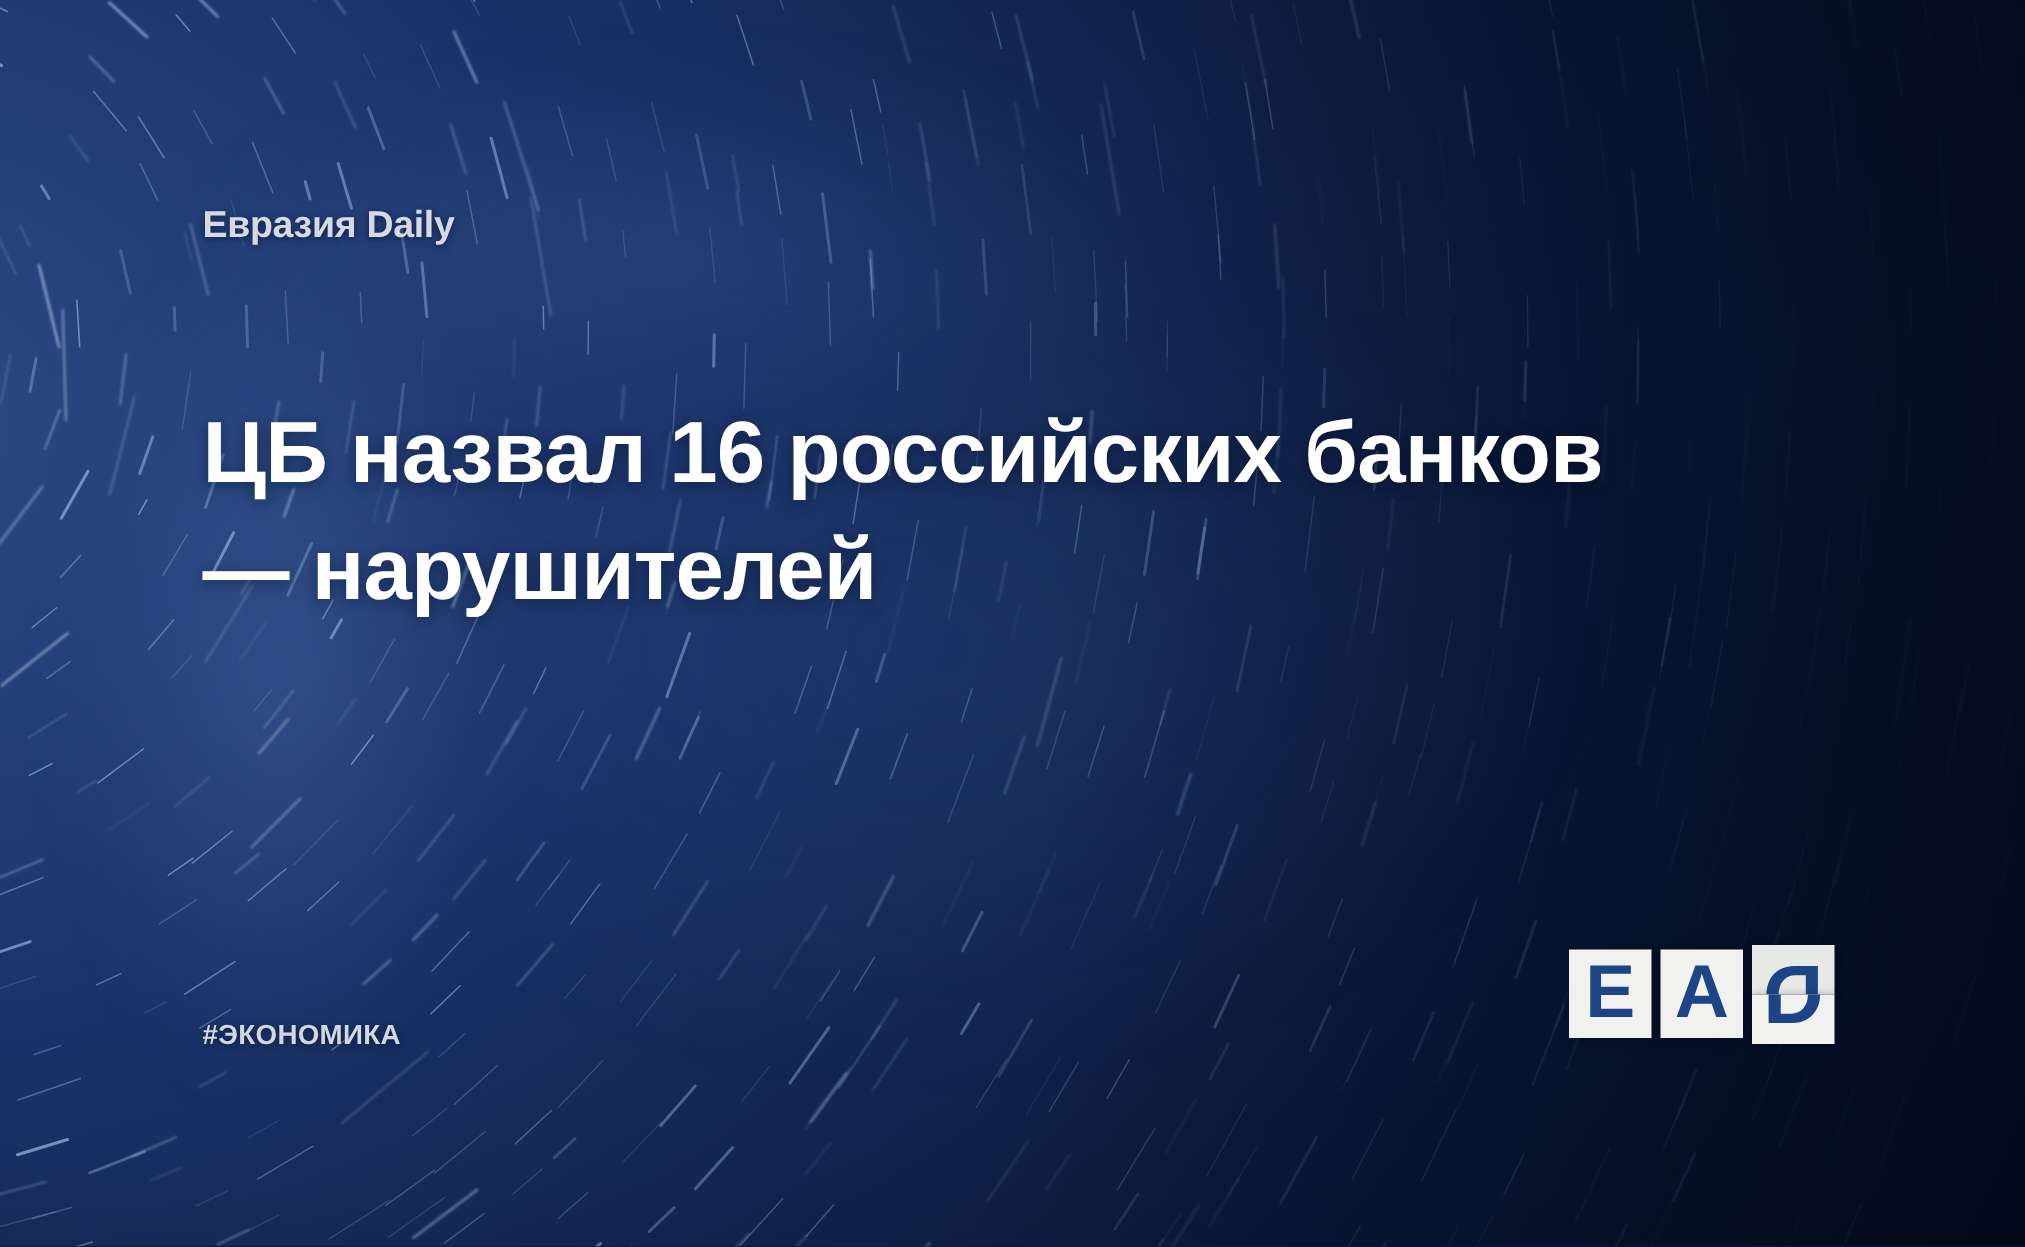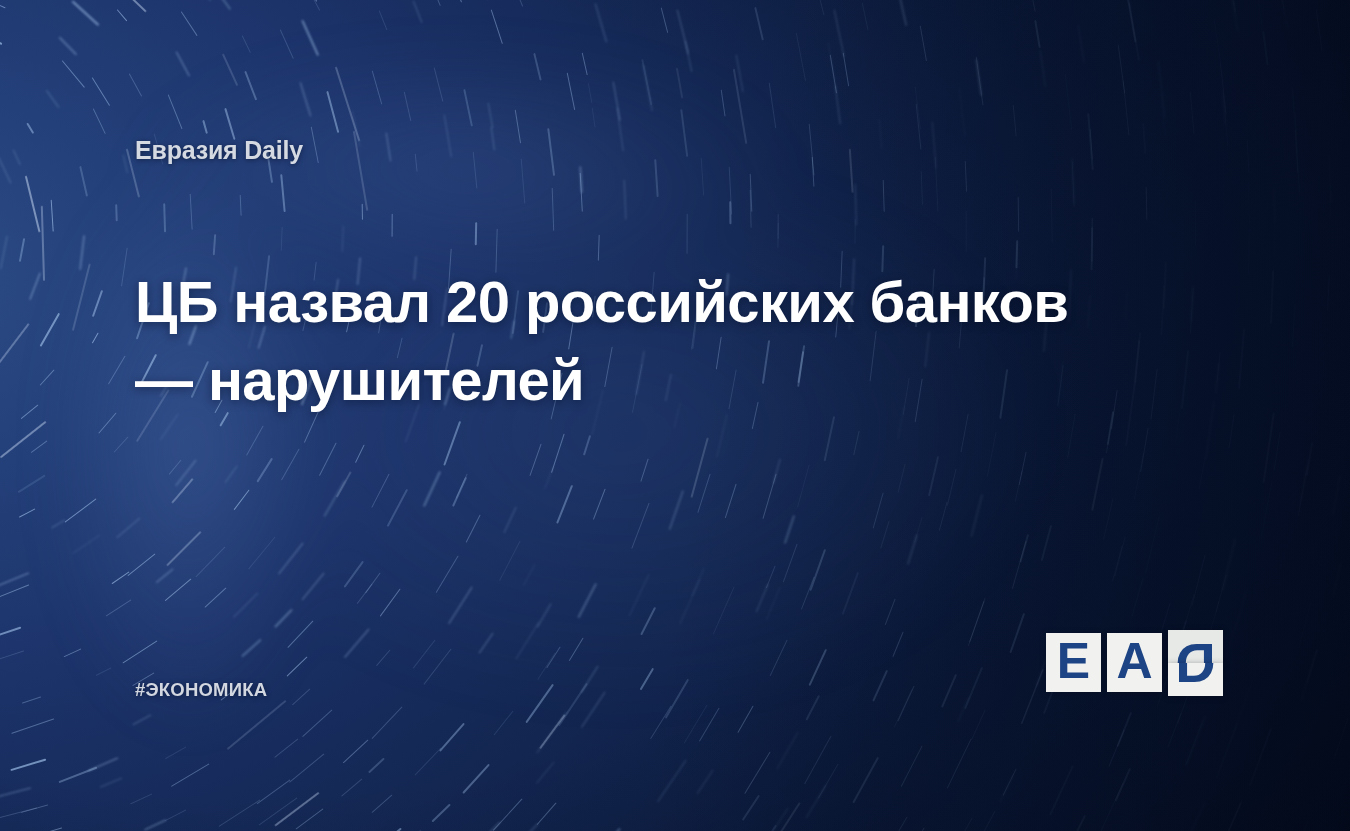--- a/index.html
+++ b/index.html
@@ -760,7 +760,7 @@
 
     <div class="site-name">Евразия Daily</div>
 
-    <h1 class="headline">ЦБ назвал 20 российских банков — нарушителей</h1>
+    <h1 class="headline">ЦБ назвал 16 российских банков — нарушителей</h1>
 
     <div class="category-tag">#ЭКОНОМИКА</div>
 

